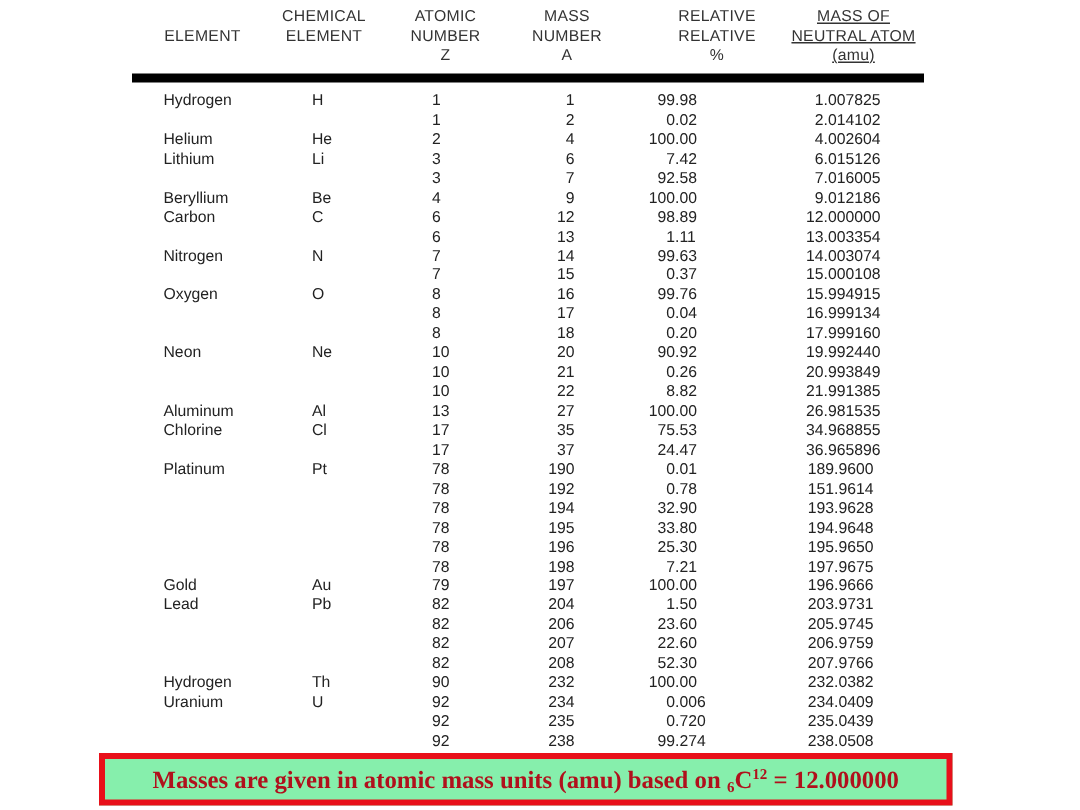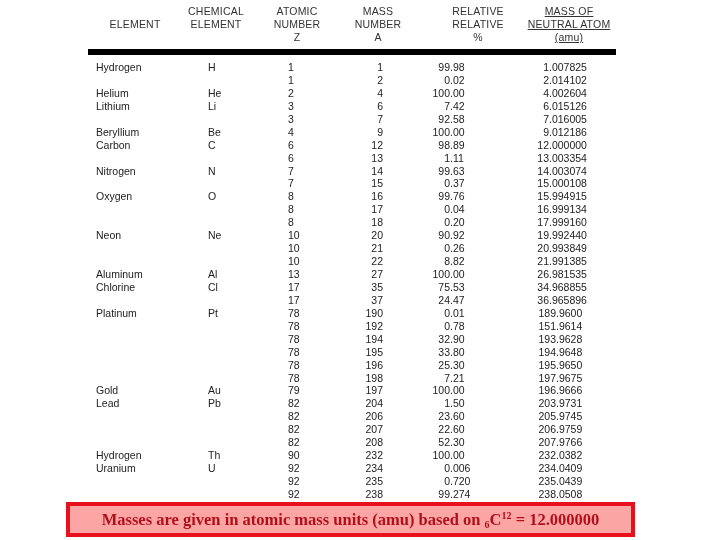--- a/index.html
+++ b/index.html
@@ -19,7 +19,7 @@
     #rows { position: absolute; left: 0; top: 61px; width: 720px; }
     .row { position: relative; height: 12.95px; font-size: 10.5px; line-height: 13px; color: #222; }
     .row > span { position: absolute; top: 0; white-space: nowrap; }
-    .c-el { left: 96px; text-align: center; }
+    .c-el { left: 109px; text-align: center; }
     .c-sym { left: 208px; }
     .c-z { left: 288px; width: 20px; text-align: left; }
     .c-a { left: 355px; width: 28px; text-align: right; }

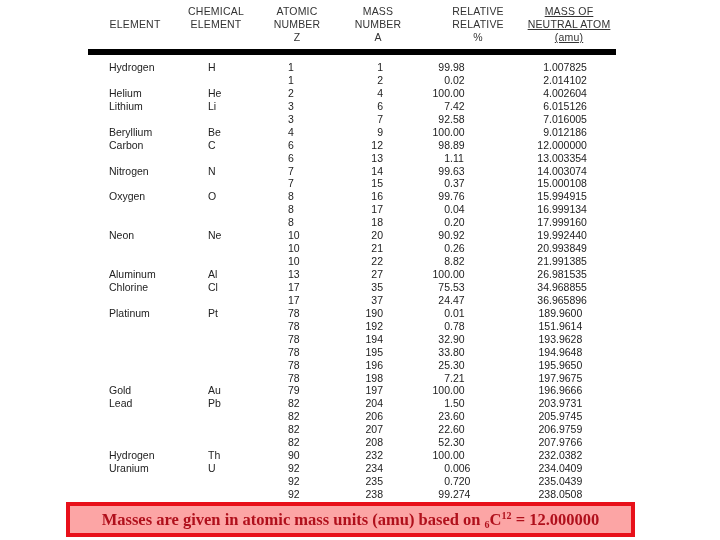--- a/index.html
+++ b/index.html
@@ -30,7 +30,7 @@
     .c-m.heavy .ip { width: 31px; }
     .footer {
       position: absolute; left: 66px; top: 502px; width: 561px; height: 27px;
-      border: 4px solid #e8101a; background: #fca5a5;
+      border: 4px solid #e8101a; background: #86efac;
       font-family: "Liberation Serif", "DejaVu Serif", serif; font-weight: bold;
       font-size: 16.5px; color: #b0101c; line-height: 27px; text-align: center; white-space: nowrap;
     }

